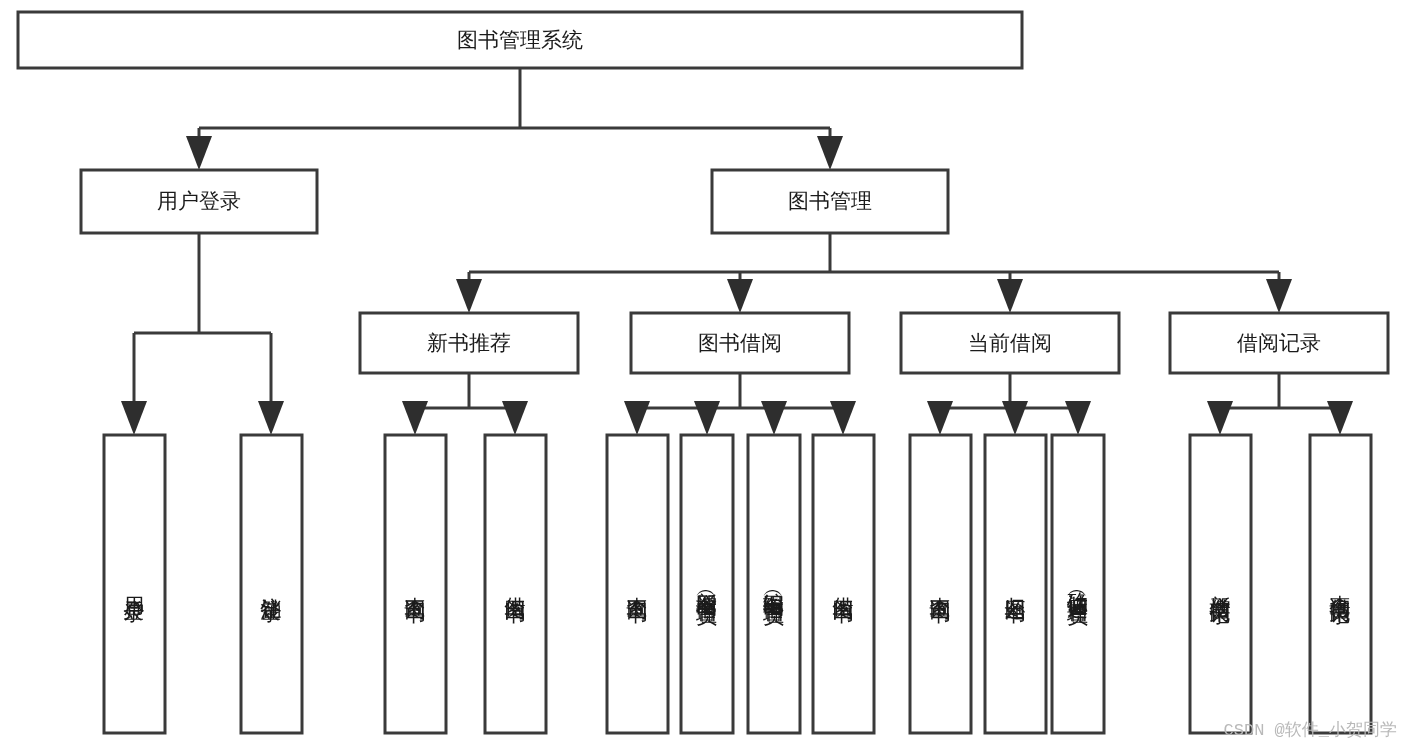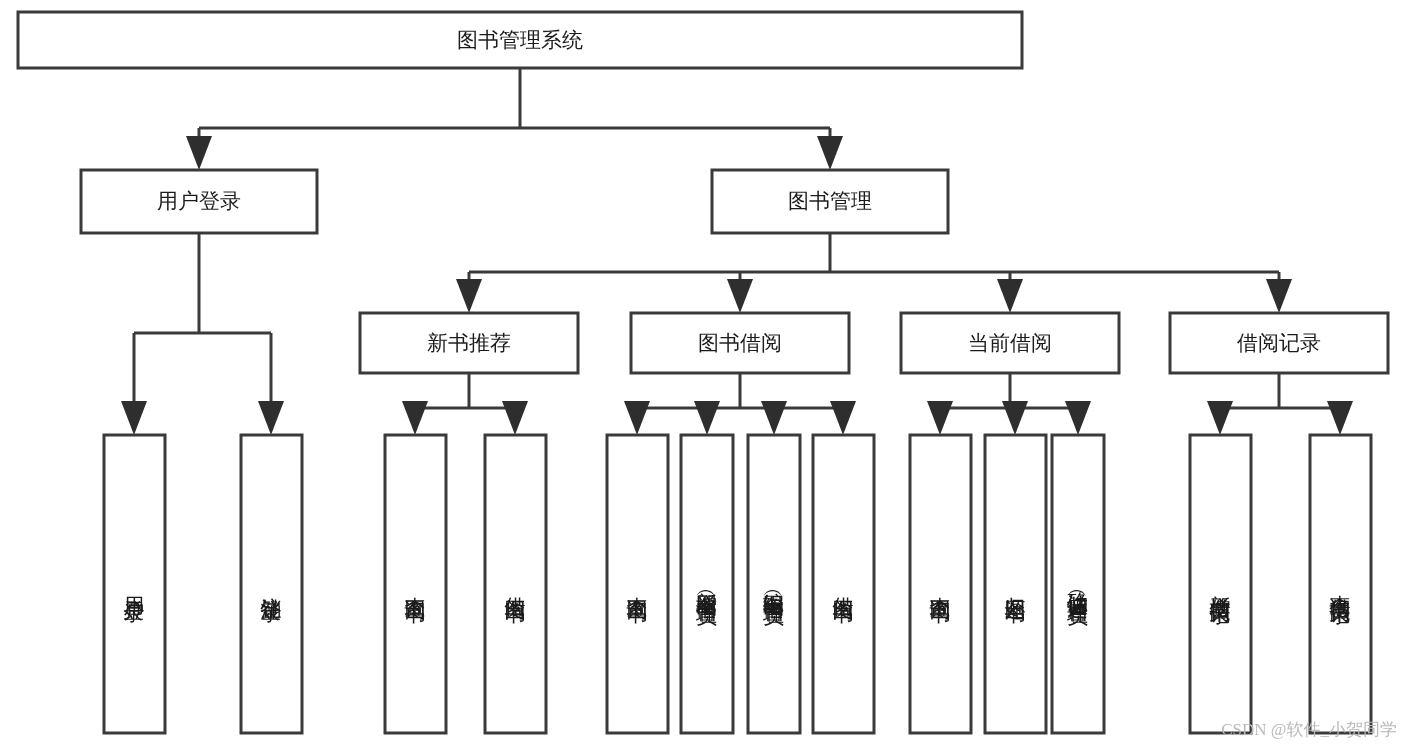--- a/index.html
+++ b/index.html
@@ -72,7 +72,7 @@
     position: absolute;
     right: 8px;
     bottom: 6px;
-    font-family: Liberation Serif, serif;
+    font-family: Liberation Mono, monospace;
     font-size: 17px;
     color: #b9b9b9;
     white-space: nowrap;

